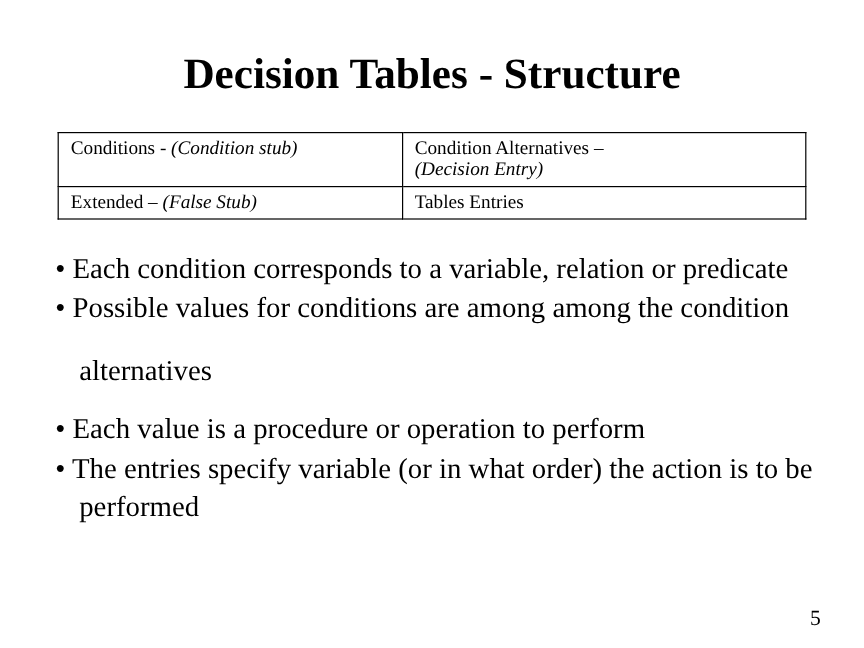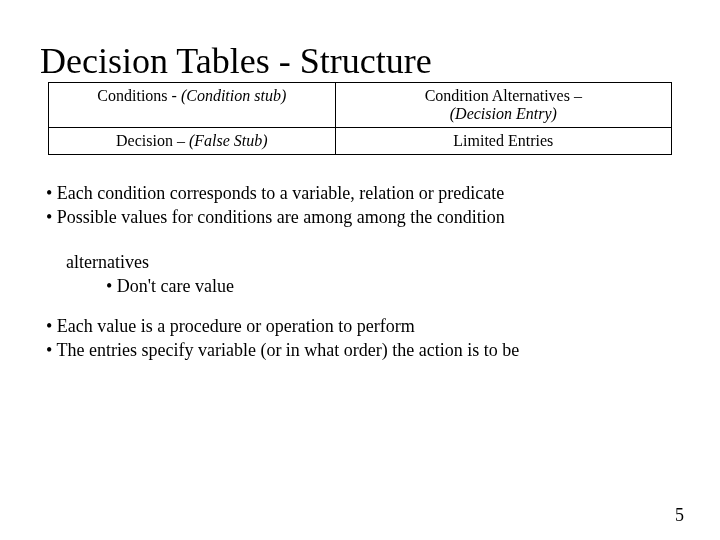--- a/index.html
+++ b/index.html
@@ -14,7 +14,9 @@
   }
   .title {
     font-size: 36px;
-    font-weight: normal;
+    text-align: center;
+    margin-bottom: 28px;
+    font-weight: bold;
   }
   .dtable {
     border-collapse: collapse;

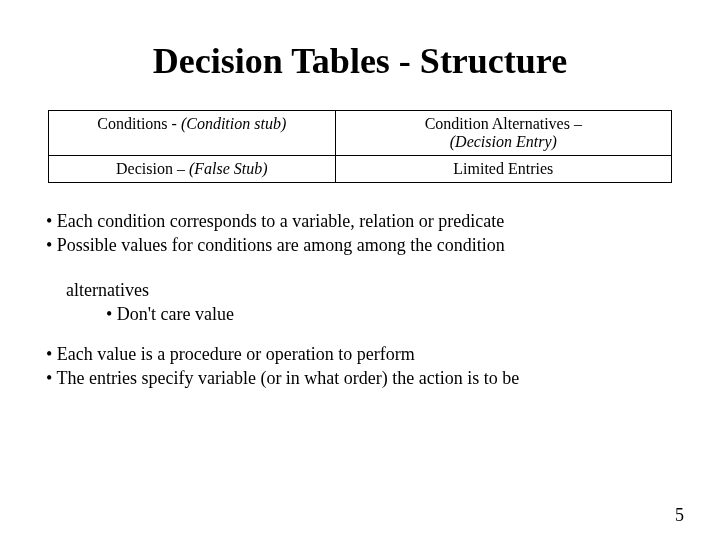--- a/index.html
+++ b/index.html
@@ -22,7 +22,6 @@
     border-collapse: collapse;
     margin: 0 auto 26px auto;
     width: 624px;
-    text-align: center;
   }
   .dtable td {
     border: 1.5px solid #000;

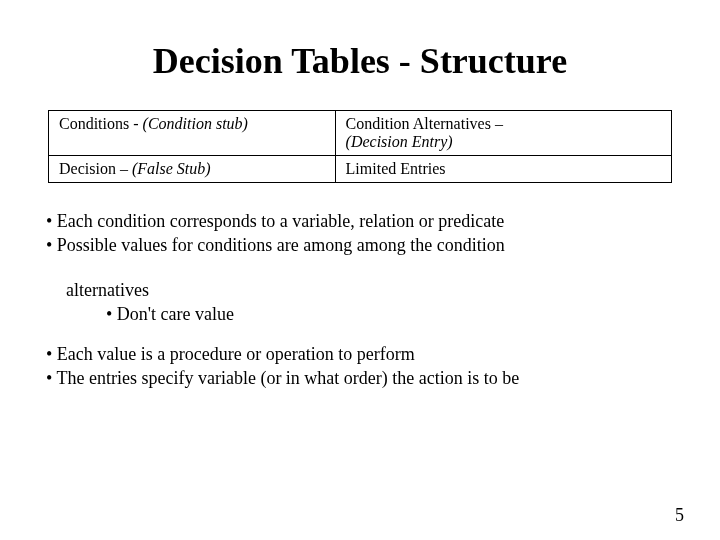--- a/index.html
+++ b/index.html
@@ -66,7 +66,7 @@
   </tr>
   <tr>
     <td class="col1">
-      <span>Decision – </span><span class="italic">(False Stub)</span>
+      <span>Extended – </span><span class="italic">(False Stub)</span>
     </td>
     <td class="col2">
       <span>Limited Entries</span>

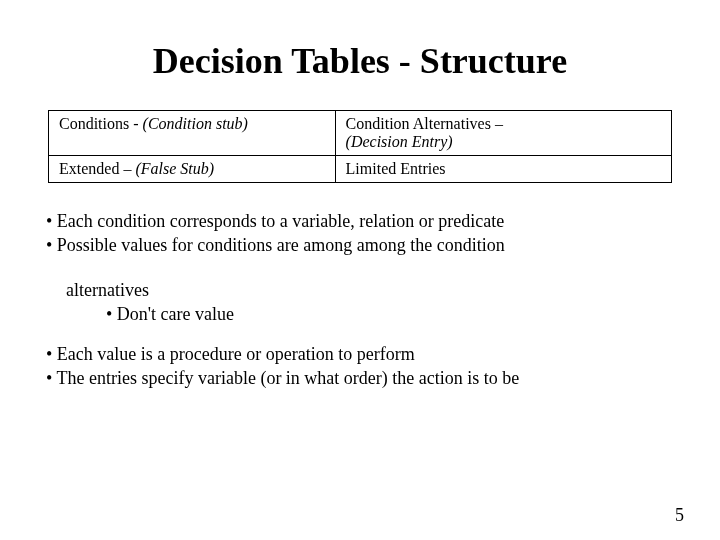--- a/index.html
+++ b/index.html
@@ -69,7 +69,7 @@
       <span>Extended – </span><span class="italic">(False Stub)</span>
     </td>
     <td class="col2">
-      <span>Limited Entries</span>
+      <span>Tables Entries</span>
     </td>
   </tr>
 </tbody>

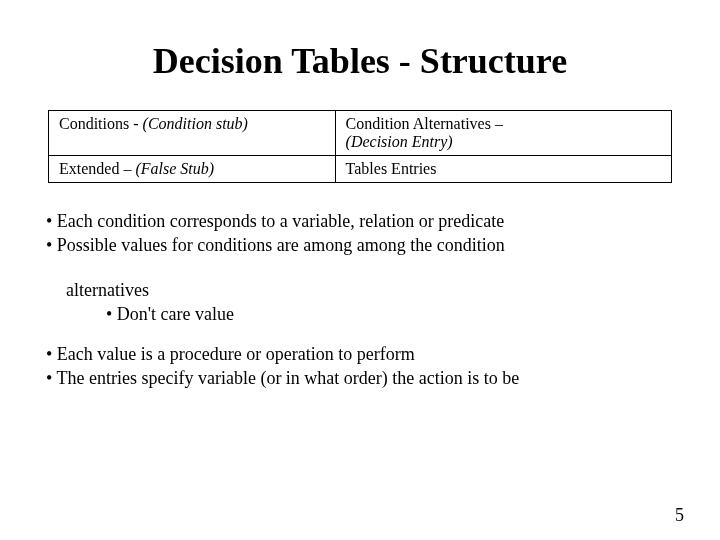--- a/index.html
+++ b/index.html
@@ -33,7 +33,7 @@
   .dtable td.col2 { width: 54%; }
   .italic { font-style: italic; }
   .bullets {
-    font-size: 18px;
+    font-size: 24px;
     line-height: 1.35;
     margin-left: 6px;
   }

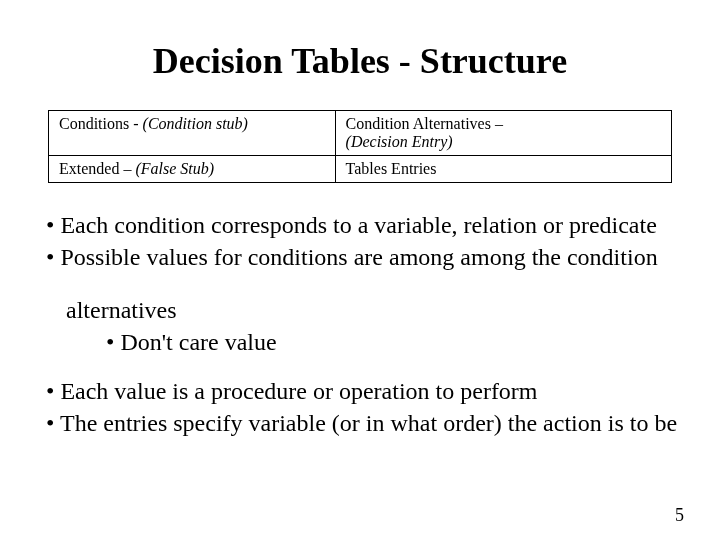--- a/index.html
+++ b/index.html
@@ -79,7 +79,6 @@
   <div class="l1">• Each condition corresponds to a variable, relation or predicate</div>
   <div class="l1">• Possible values for conditions are among among the condition</div>
   <div class="cont">alternatives</div>
-  <div class="l2">• Don't care value</div>
   <div class="gap"></div>
   <div class="l1">• Each value is a procedure or operation to perform</div>
   <div class="l1">• The entries specify variable (or in what order) the action is to be</div>

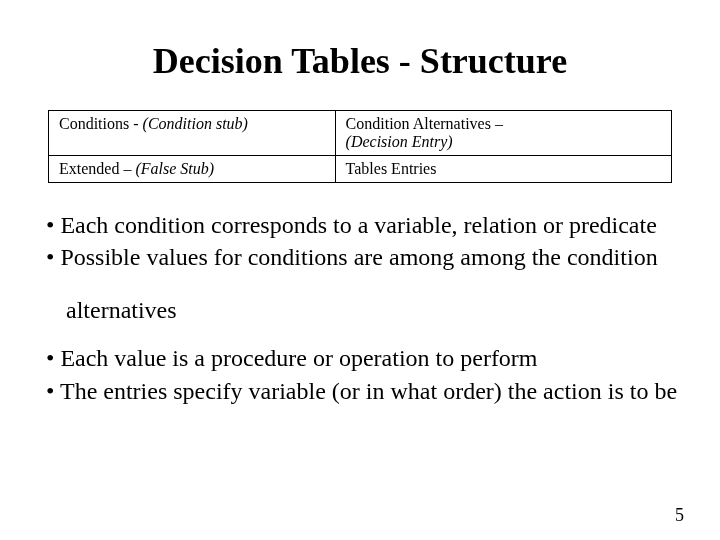--- a/index.html
+++ b/index.html
@@ -82,6 +82,7 @@
   <div class="gap"></div>
   <div class="l1">• Each value is a procedure or operation to perform</div>
   <div class="l1">• The entries specify variable (or in what order) the action is to be</div>
+  <div class="cont2">performed</div>
 </div>
 
 <div class="page-num">5</div>

